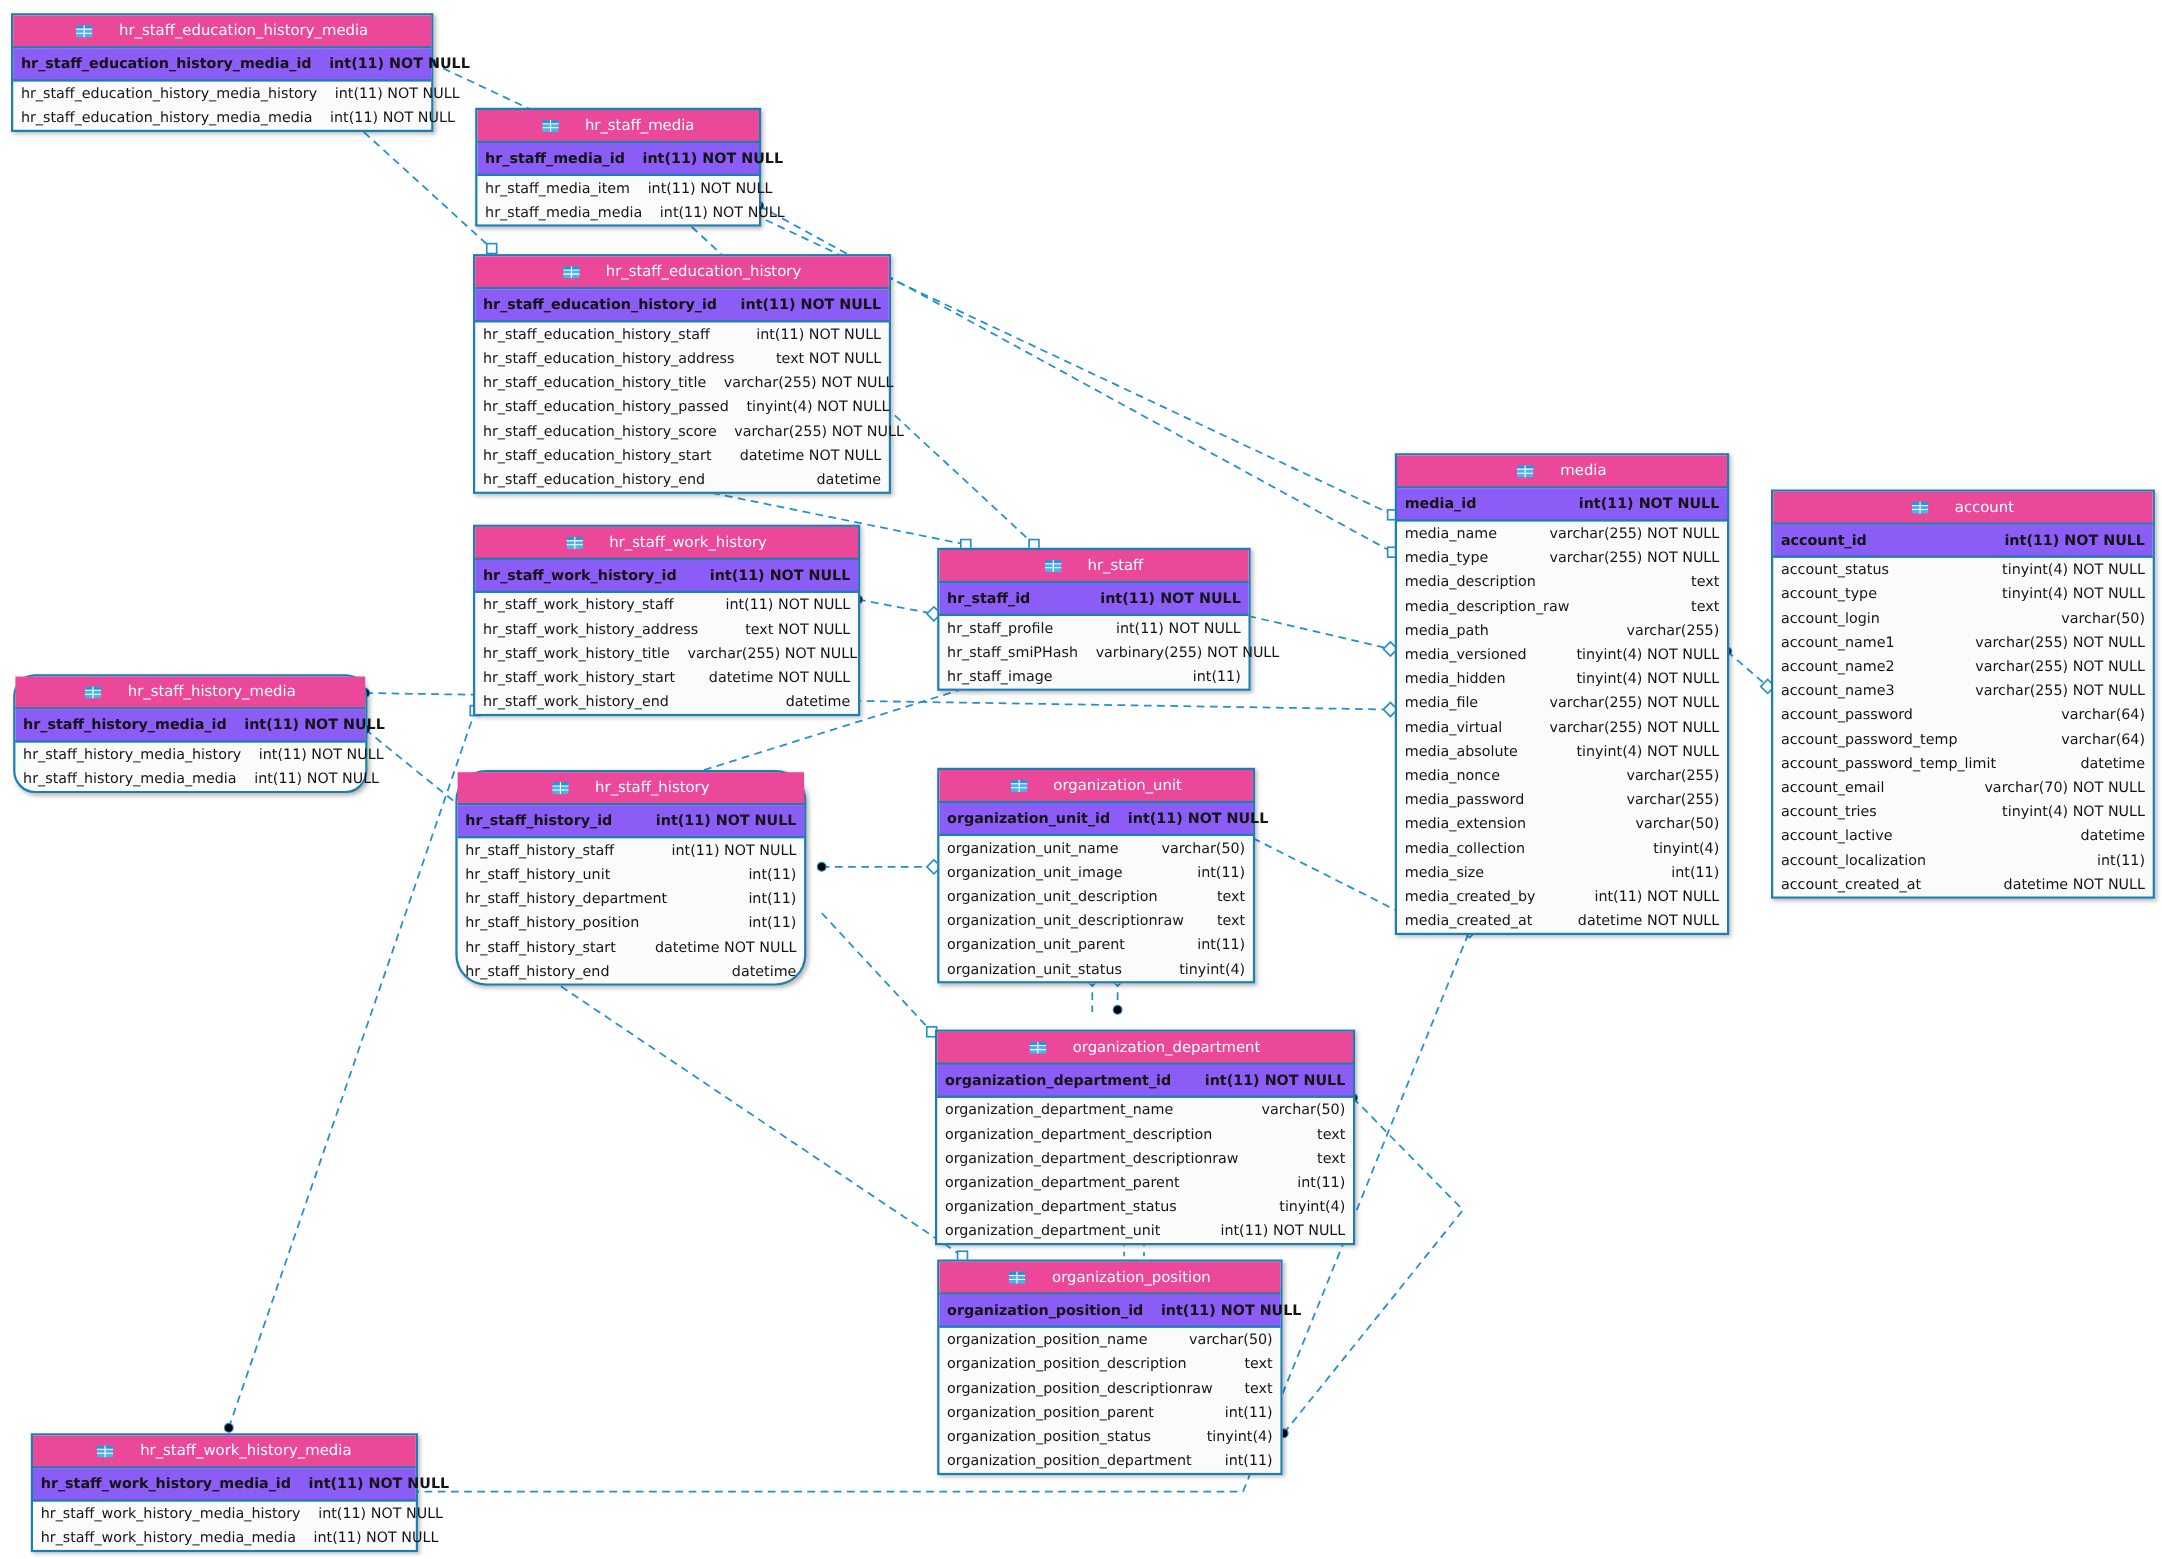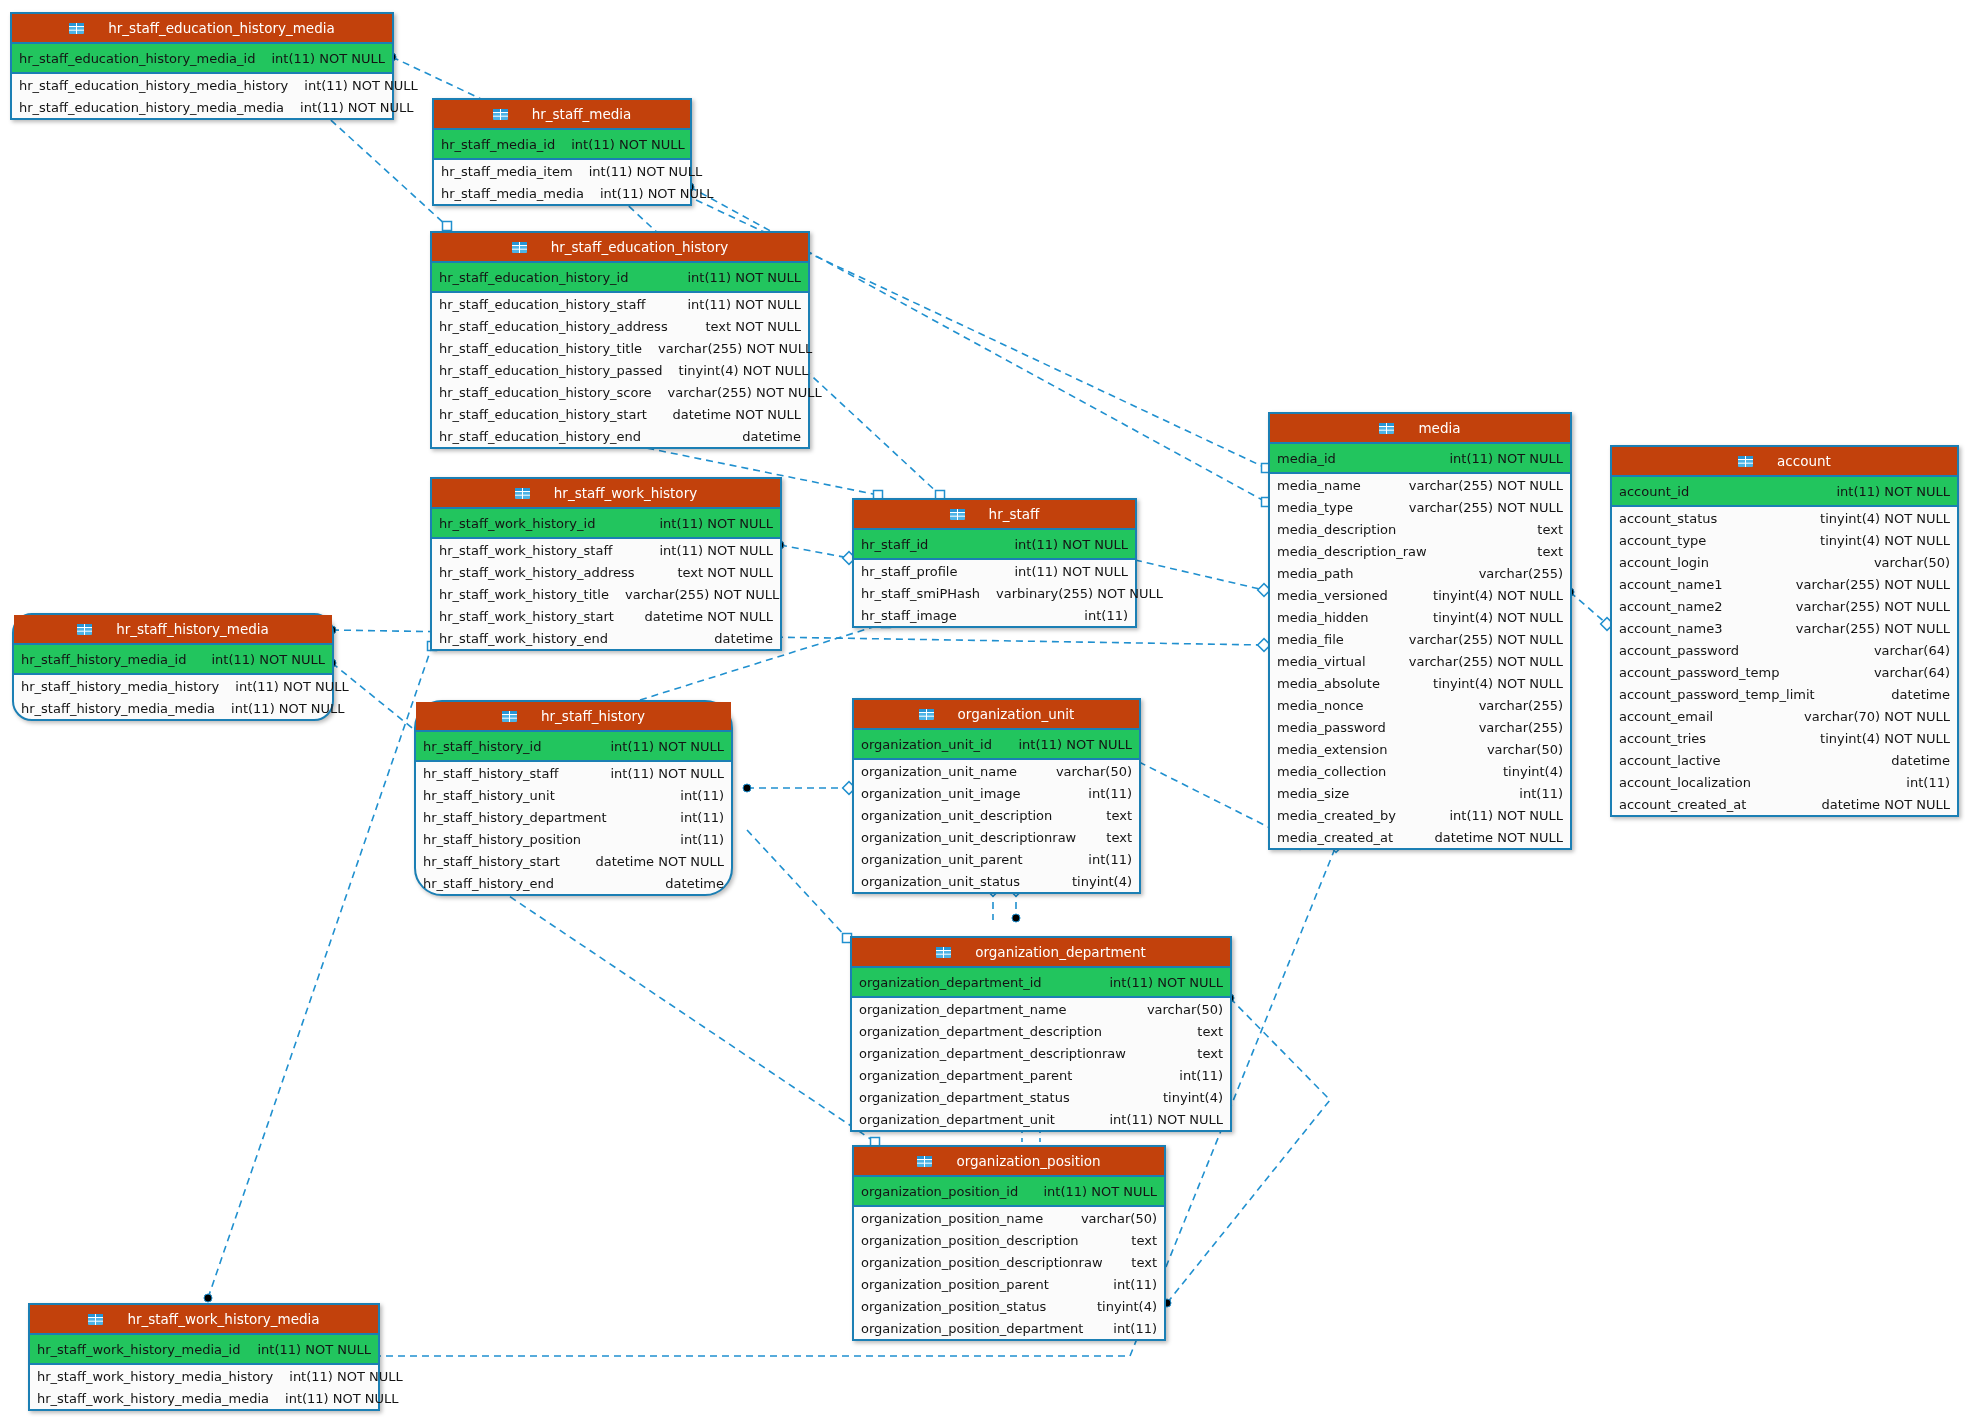--- a/index.html
+++ b/index.html
@@ -17,7 +17,7 @@
     font-size:13px;color:#141414;
   }
   .thead{
-    background:#c2410c;color:#ffffff;height:28px;
+    background:#ec4899;color:#ffffff;height:28px;
     display:flex;align-items:center;justify-content:center;gap:24px;
     border-bottom:2px solid #1b7fb4;
     font-size:13.5px;white-space:nowrap;padding:0 22px;

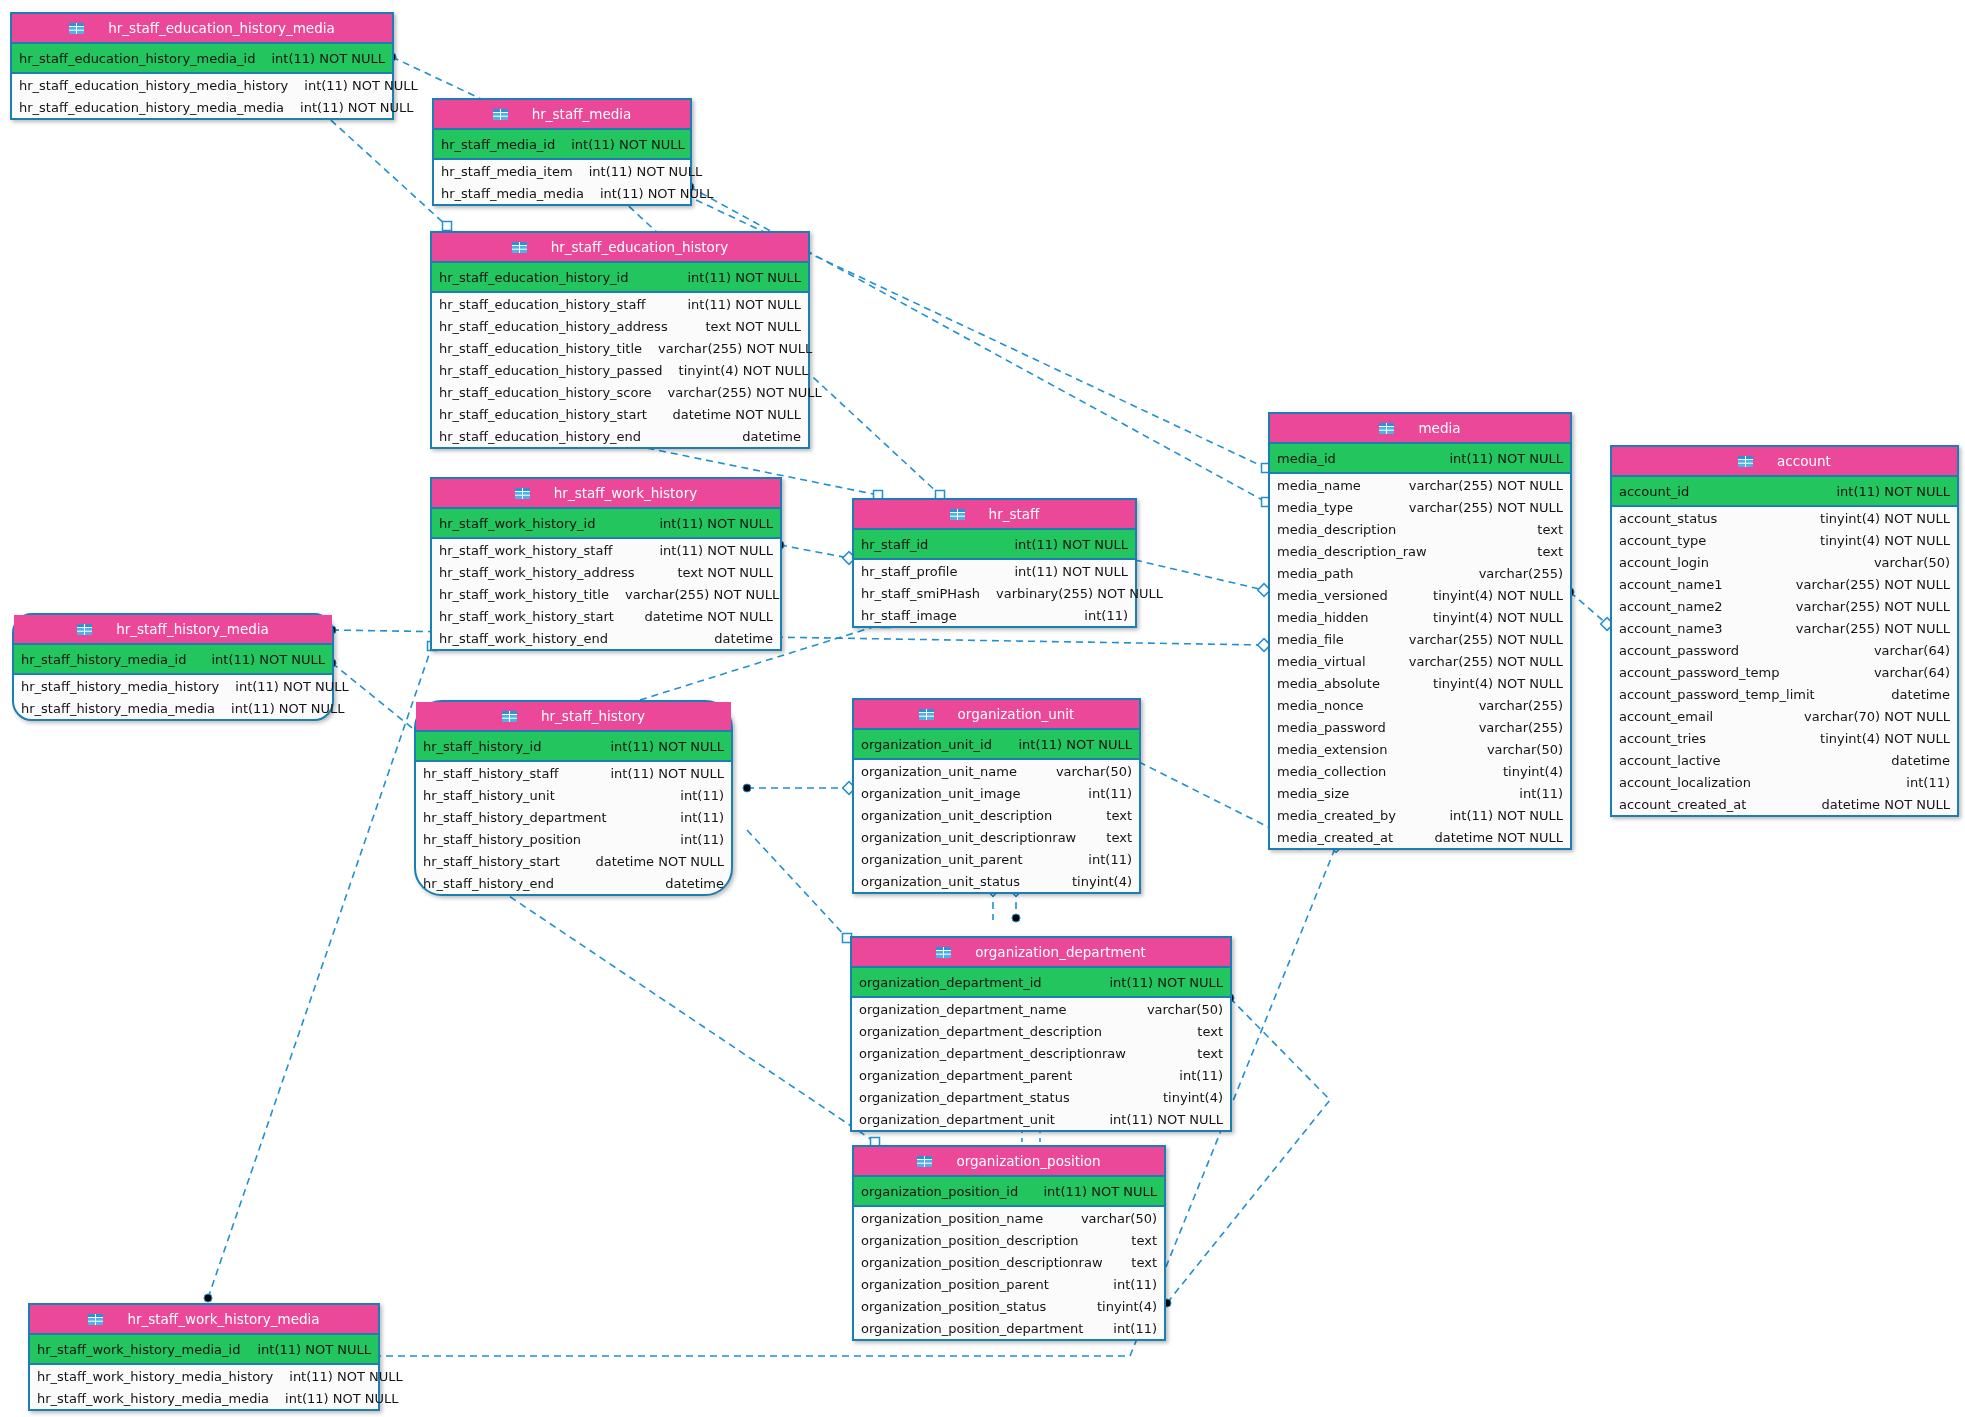--- a/index.html
+++ b/index.html
@@ -28,9 +28,9 @@
     height:22px;padding:0 7px;white-space:nowrap;
   }
   .trow.pk{
-    height:28px;font-weight:normal;
+    height:28px;font-weight:bold;
     border-bottom:2px solid #1b7fb4;
-    background:#22c55e;
+    background:#8b5cf6;
   }
   .cname{margin-right:16px;}
   .ctype{margin-left:auto;text-align:right;}

